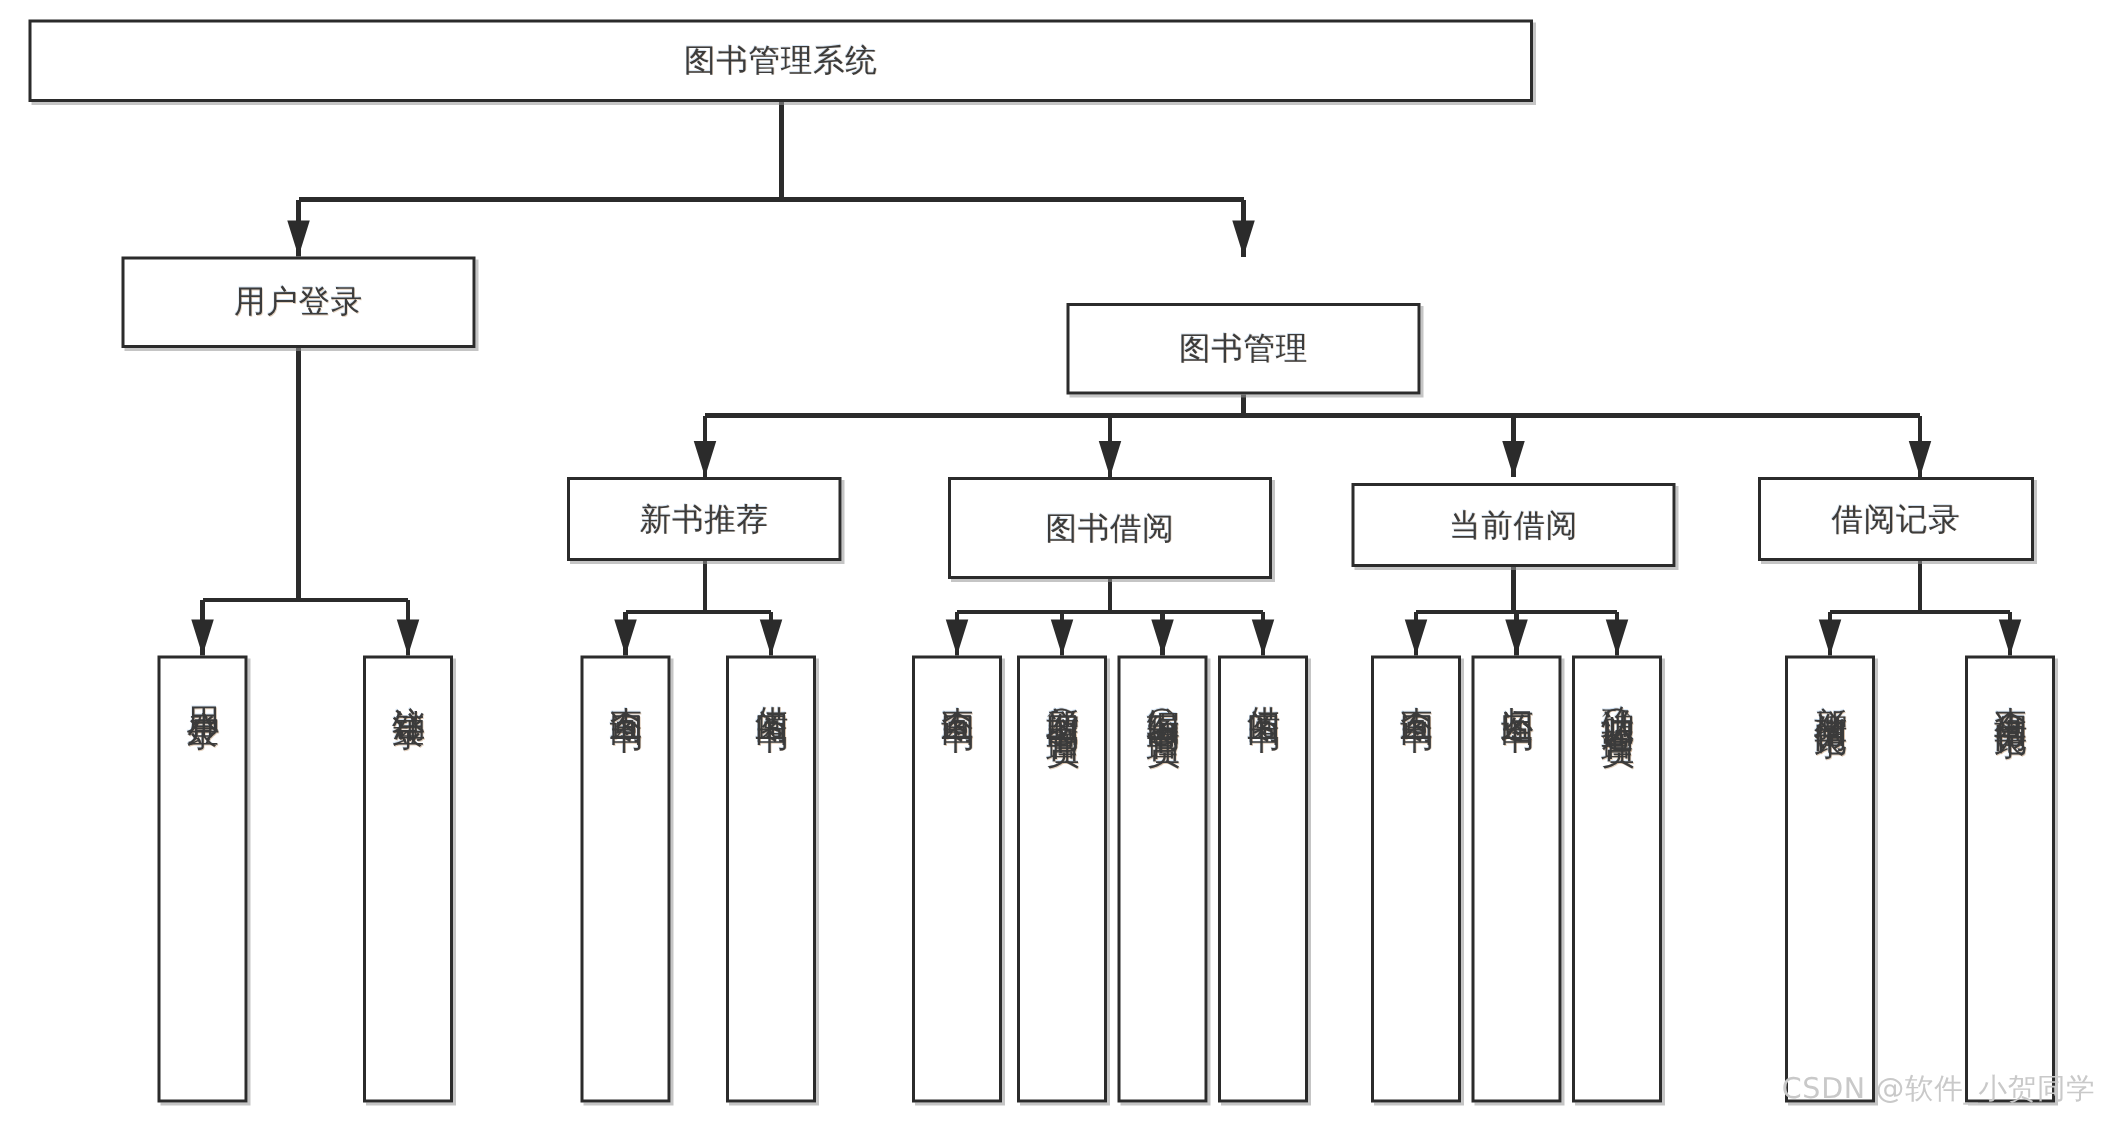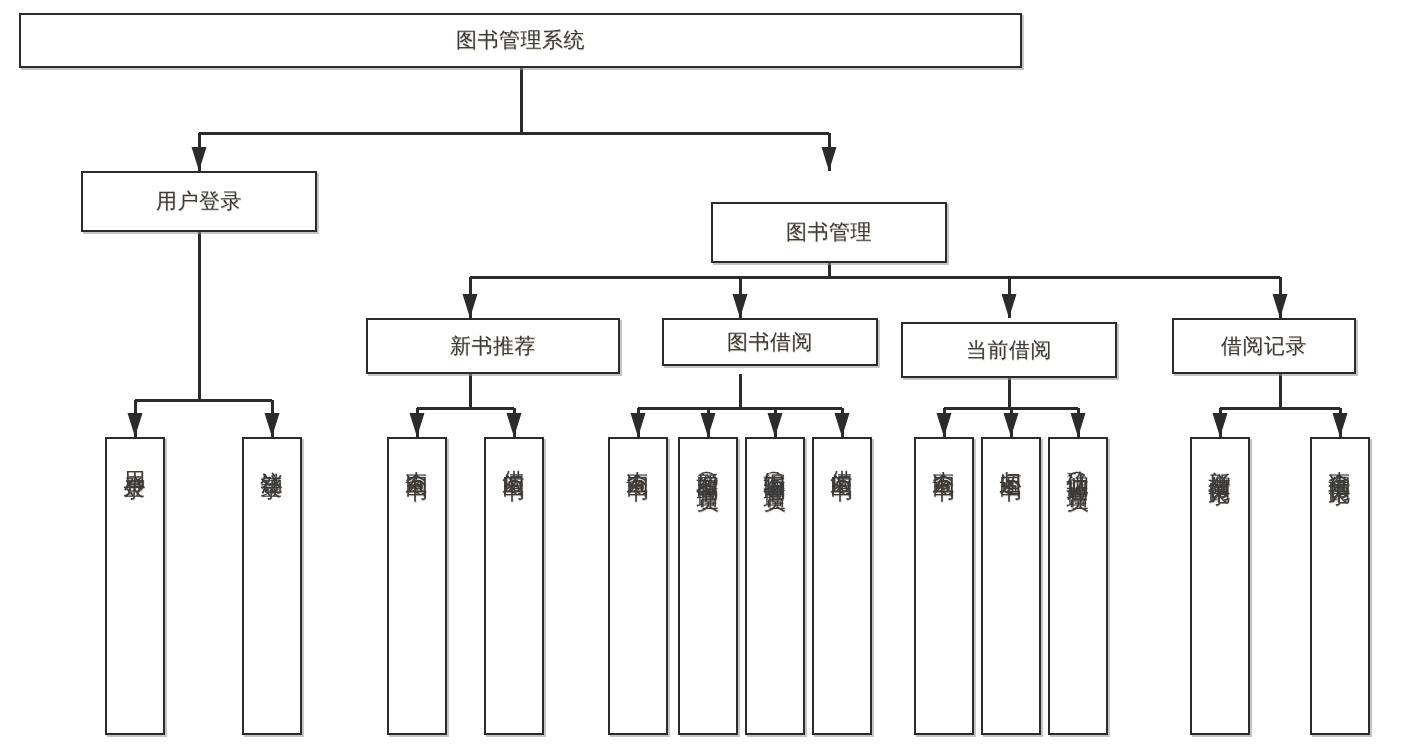--- a/index.html
+++ b/index.html
@@ -148,7 +148,7 @@
       <div class="node-box" style="left: 711px; top: 171px; width: 236px; height: 61px; margin-top: 31px;">
         <span class="node-label">图书管理</span>
       </div>
-      <div class="node-box" style="left: 366px; top: 318px; width: 254px; height: 56px;">
+      <div class="node-box" style="left: 378px; top: 318px; width: 183px; height: 56px;">
         <span class="node-label">新书推荐</span>
       </div>
       <div class="node-box" style="left: 632px; top: 318px; width: 216px; height: 48px; margin-left: 30px;">

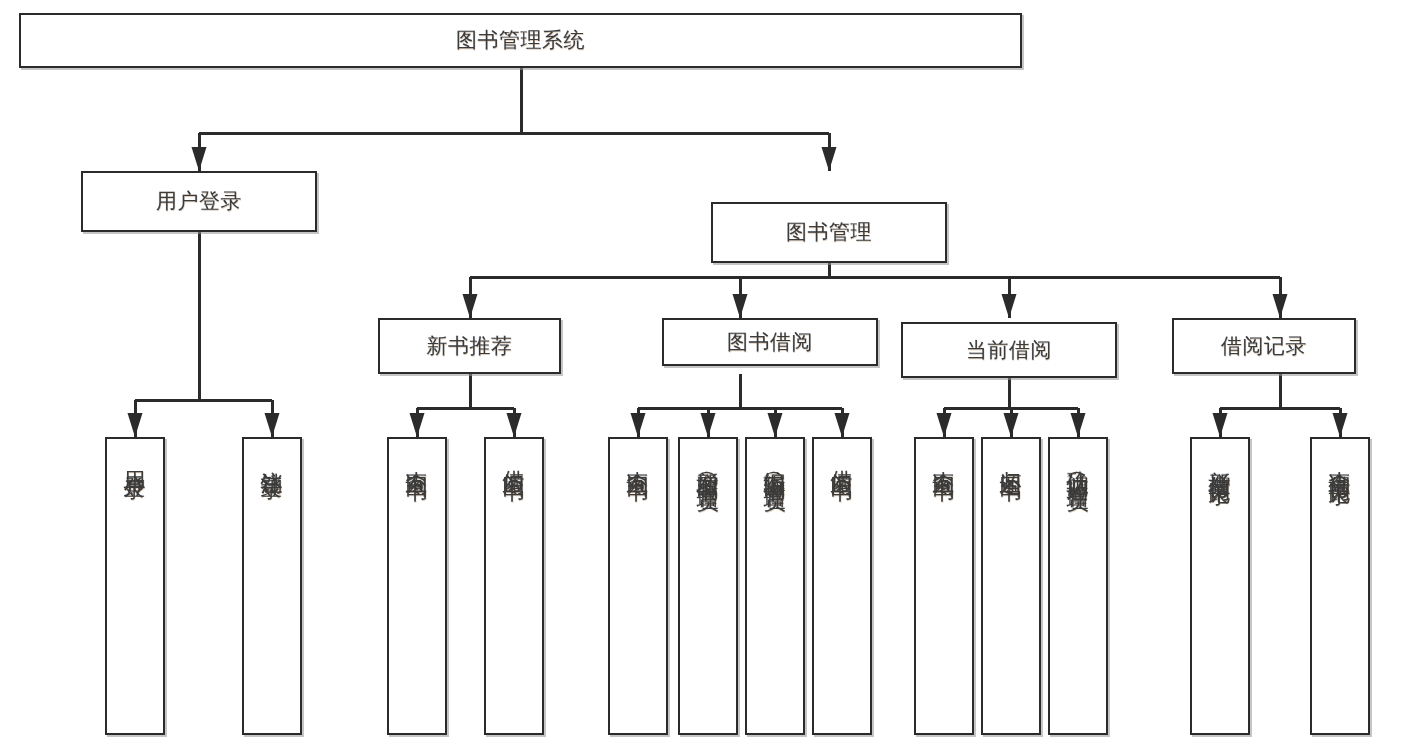--- a/index.html
+++ b/index.html
@@ -151,7 +151,7 @@
       <div class="node-box" style="left: 378px; top: 318px; width: 183px; height: 56px;">
         <span class="node-label">新书推荐</span>
       </div>
-      <div class="node-box" style="left: 632px; top: 318px; width: 216px; height: 48px; margin-left: 30px;">
+      <div class="node-box" style="left: 632px; top: 318px; width: 216px; height: 68px;">
         <span class="node-label">图书借阅</span>
       </div>
       <div class="node-box" style="left: 901px; top: 322px; width: 216px; height: 56px;">

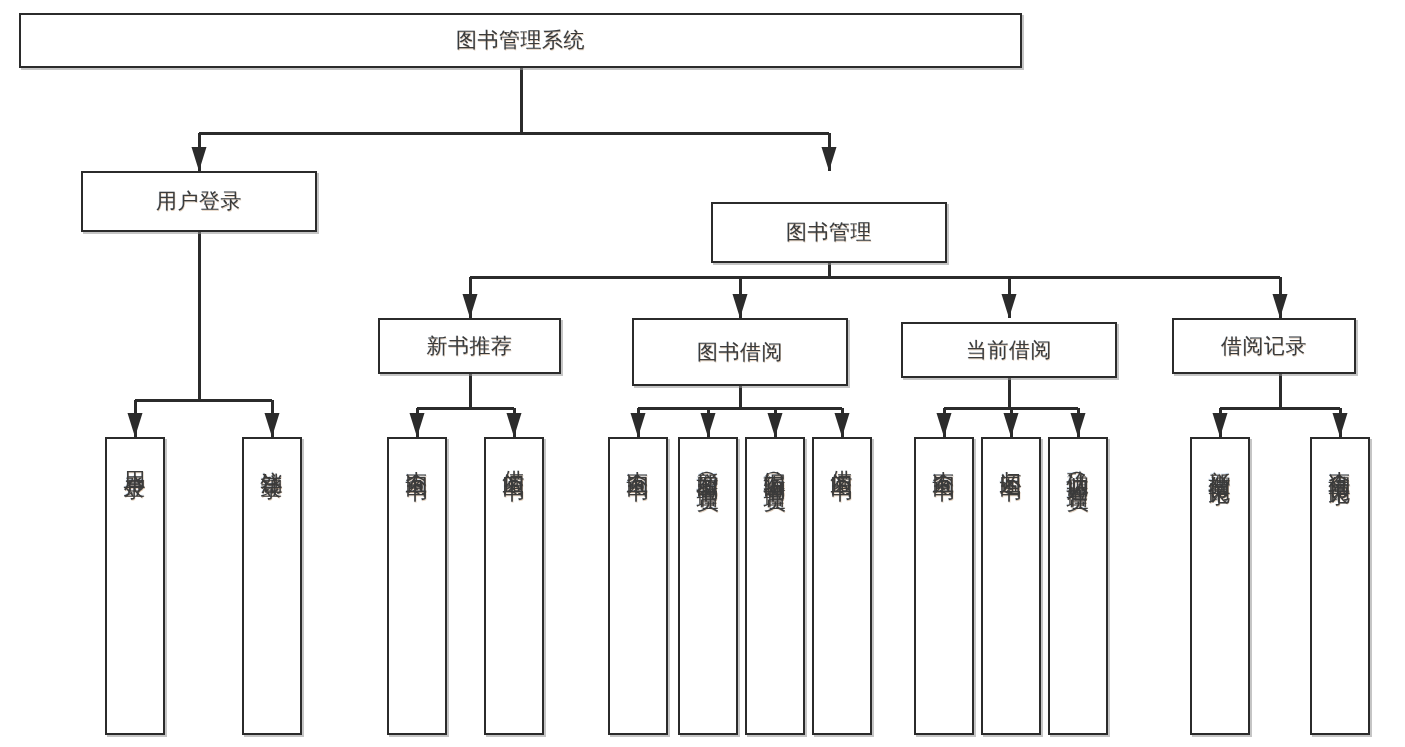--- a/index.html
+++ b/index.html
@@ -200,6 +200,7 @@
         <span class="node-label">查询借阅记录</span>
       </div>
     </div>
+  <div id="watermark">CSDN @软件_小贺同学</div>
 </div>
 
 </body></html>

